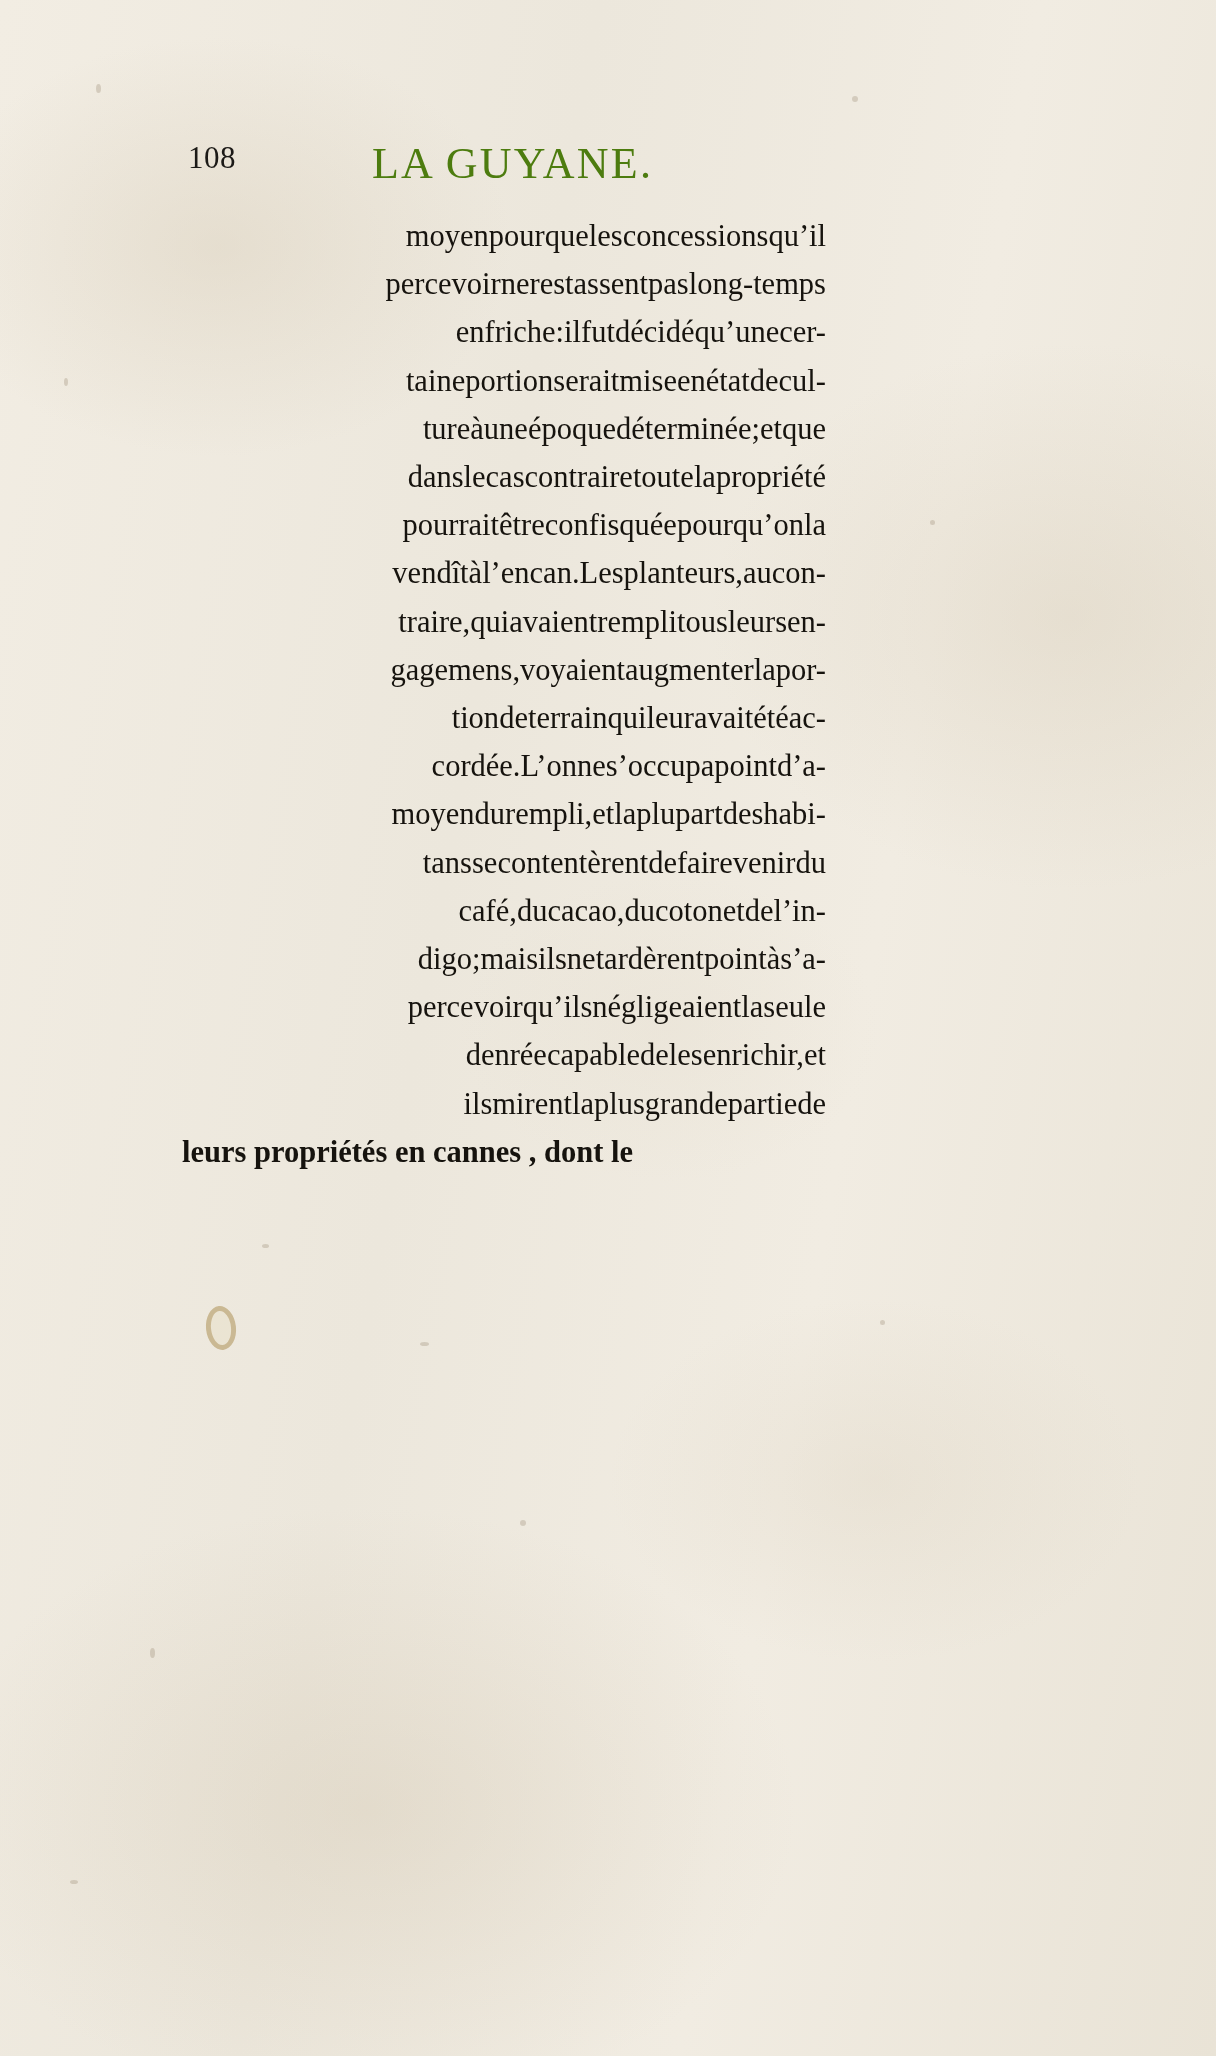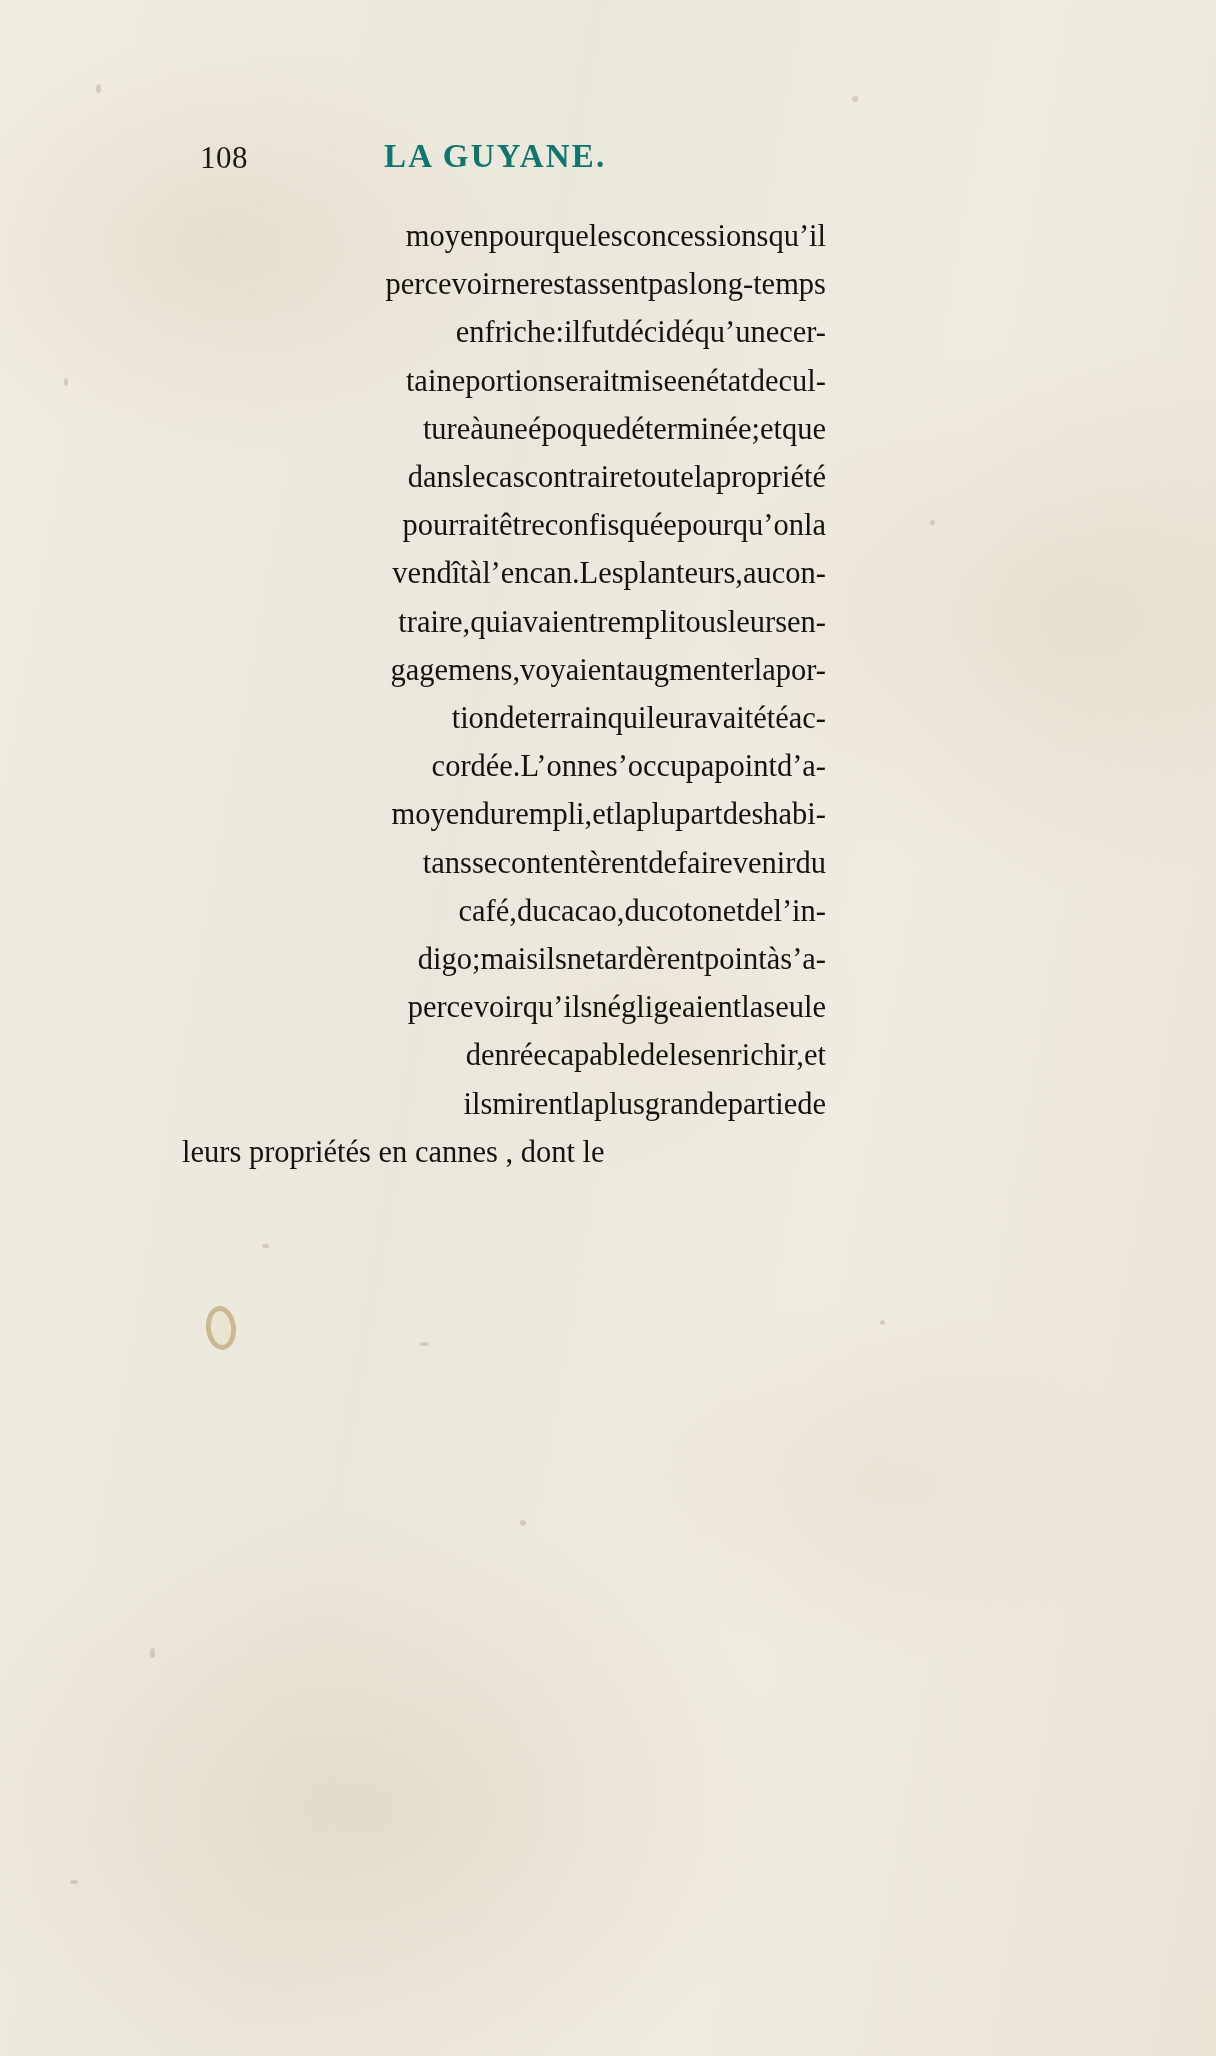--- a/index.html
+++ b/index.html
@@ -34,7 +34,7 @@
   .page-header {
     position: absolute;
     top: 140px;
-    left: 12px;
+    left: 0;
     right: 0;
     height: 42px;
   }

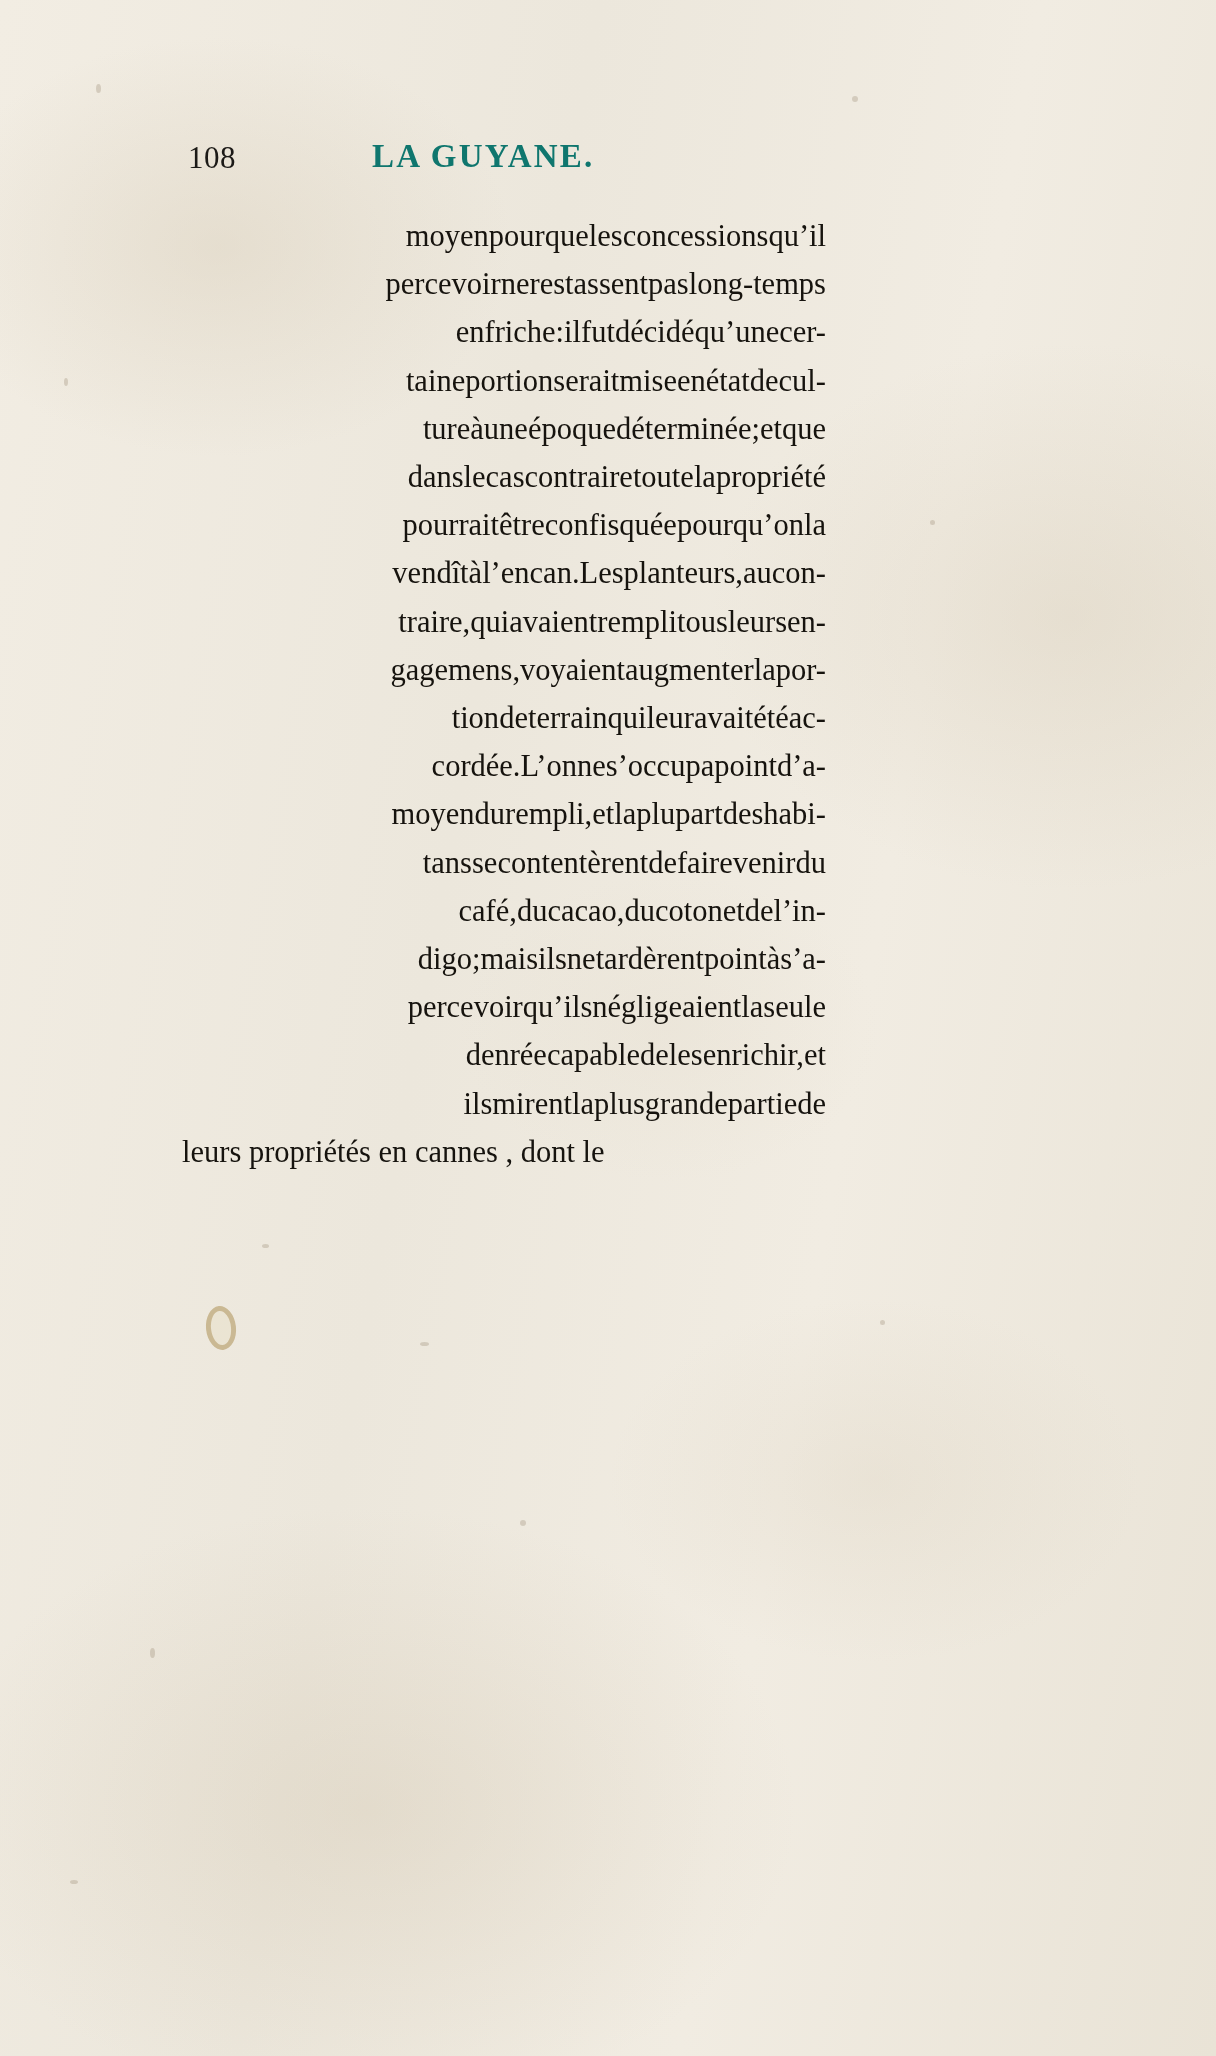--- a/index.html
+++ b/index.html
@@ -51,10 +51,10 @@
     position: absolute;
     left: 372px;
     top: -2px;
-    font-size: 33px;
-    font-weight: bold;
+    font-size: 44px;
+    font-weight: normal;
     letter-spacing: 2.2px;
-    color: #0f766e;
+    color: #4d7c0f;
   }
   .body-text {
     position: absolute;

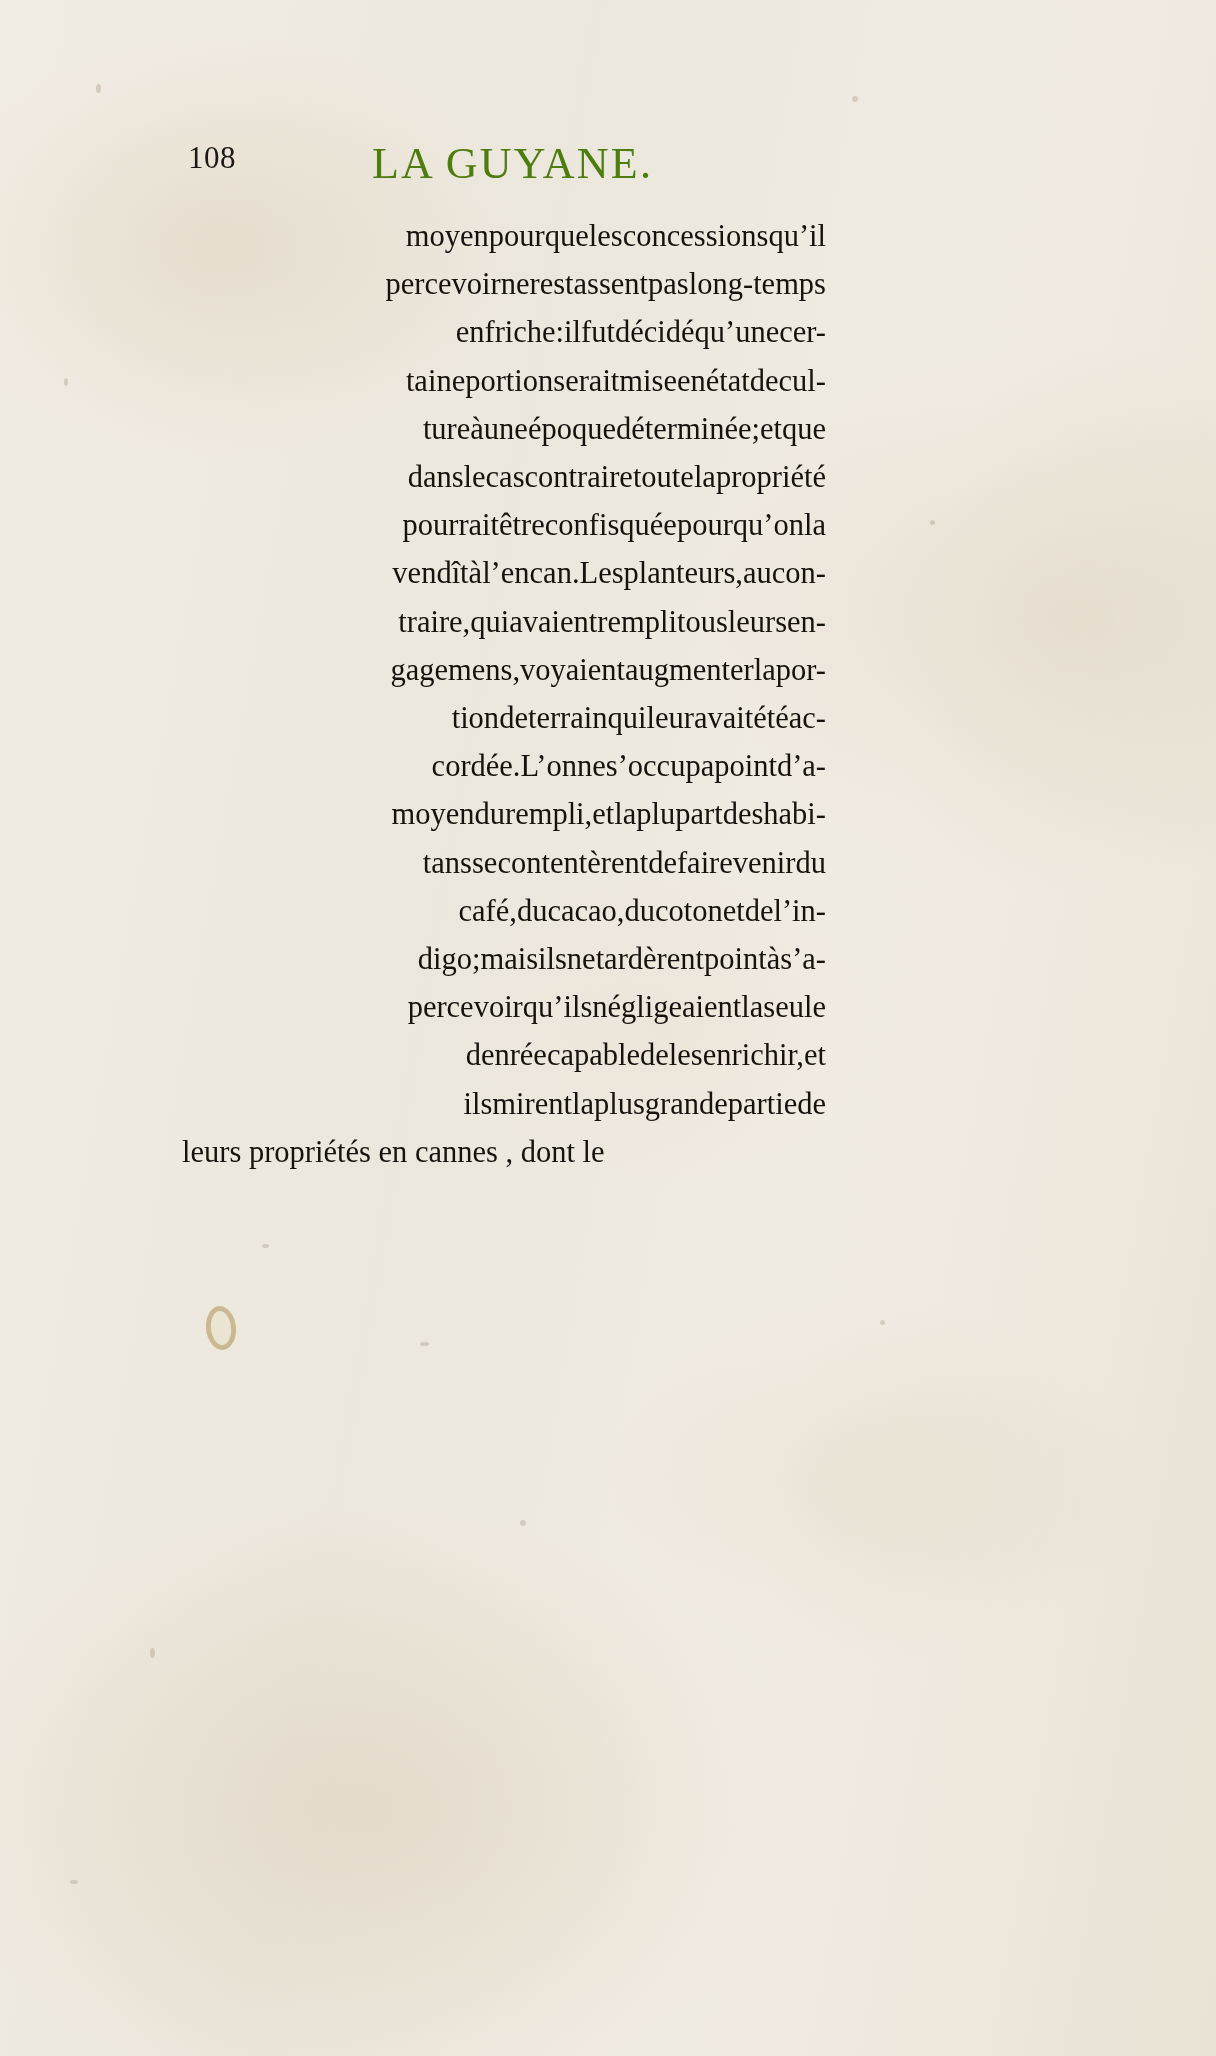--- a/index.html
+++ b/index.html
@@ -74,6 +74,7 @@
   .line-last {
     display: block;
     white-space: nowrap;
+    font-weight: bold;
   }
   .catch-smudge {
     position: absolute;

